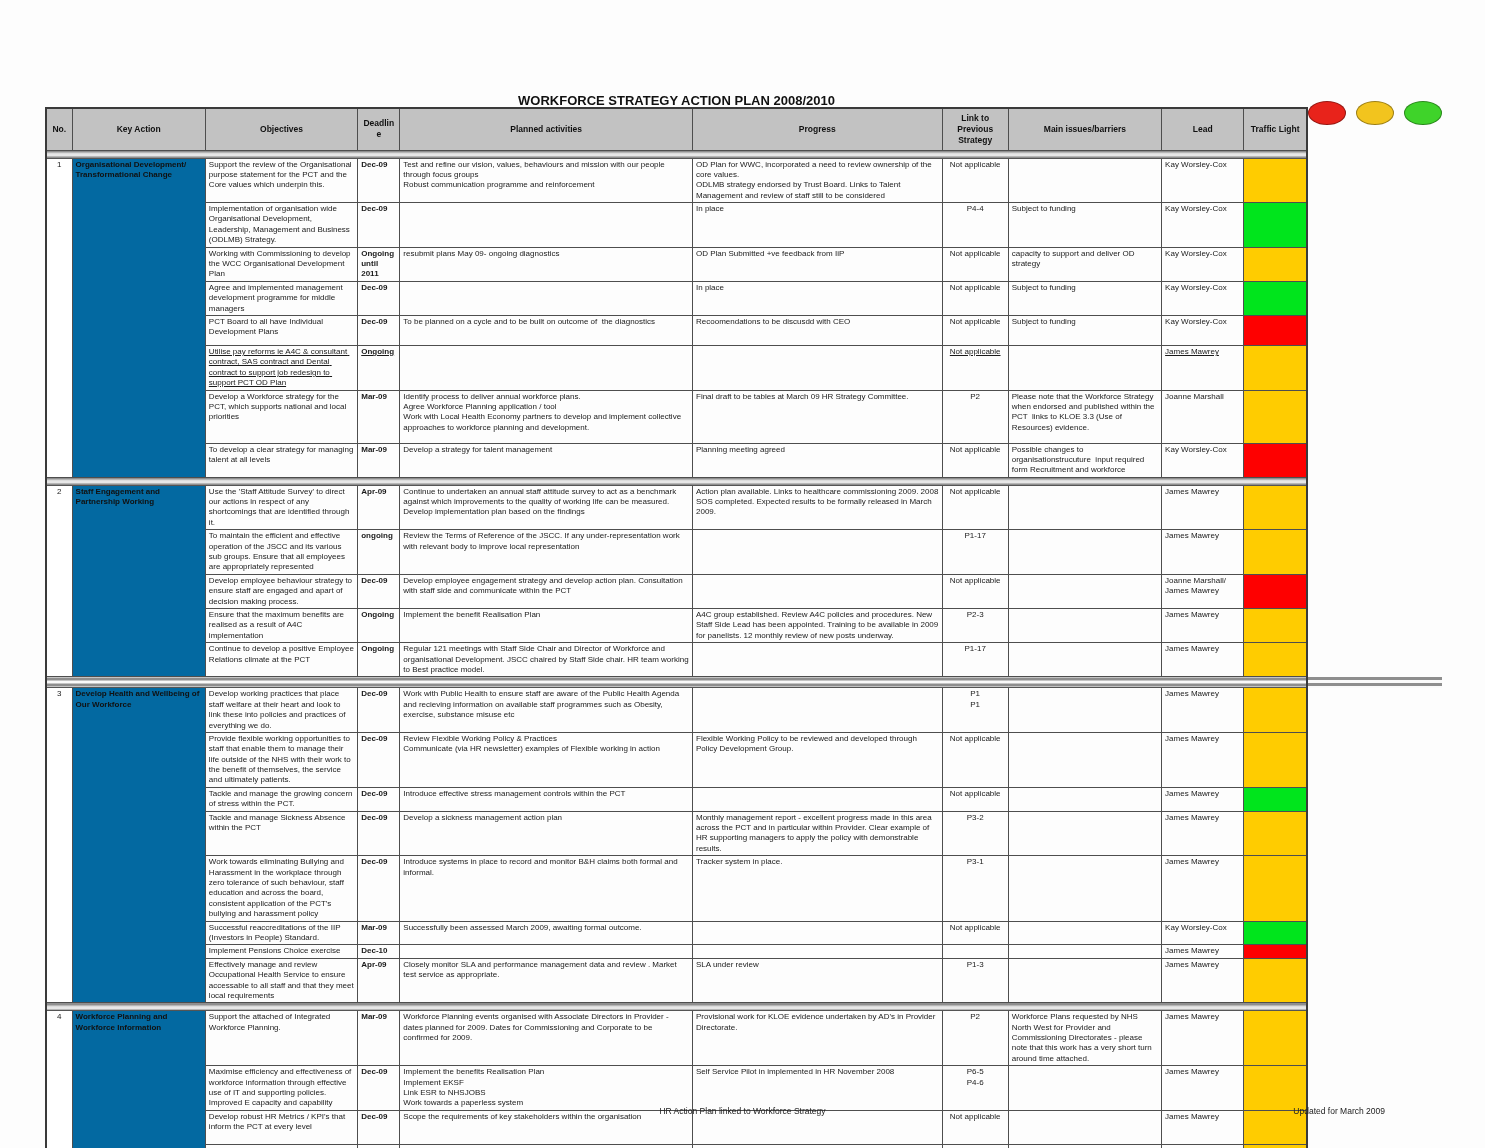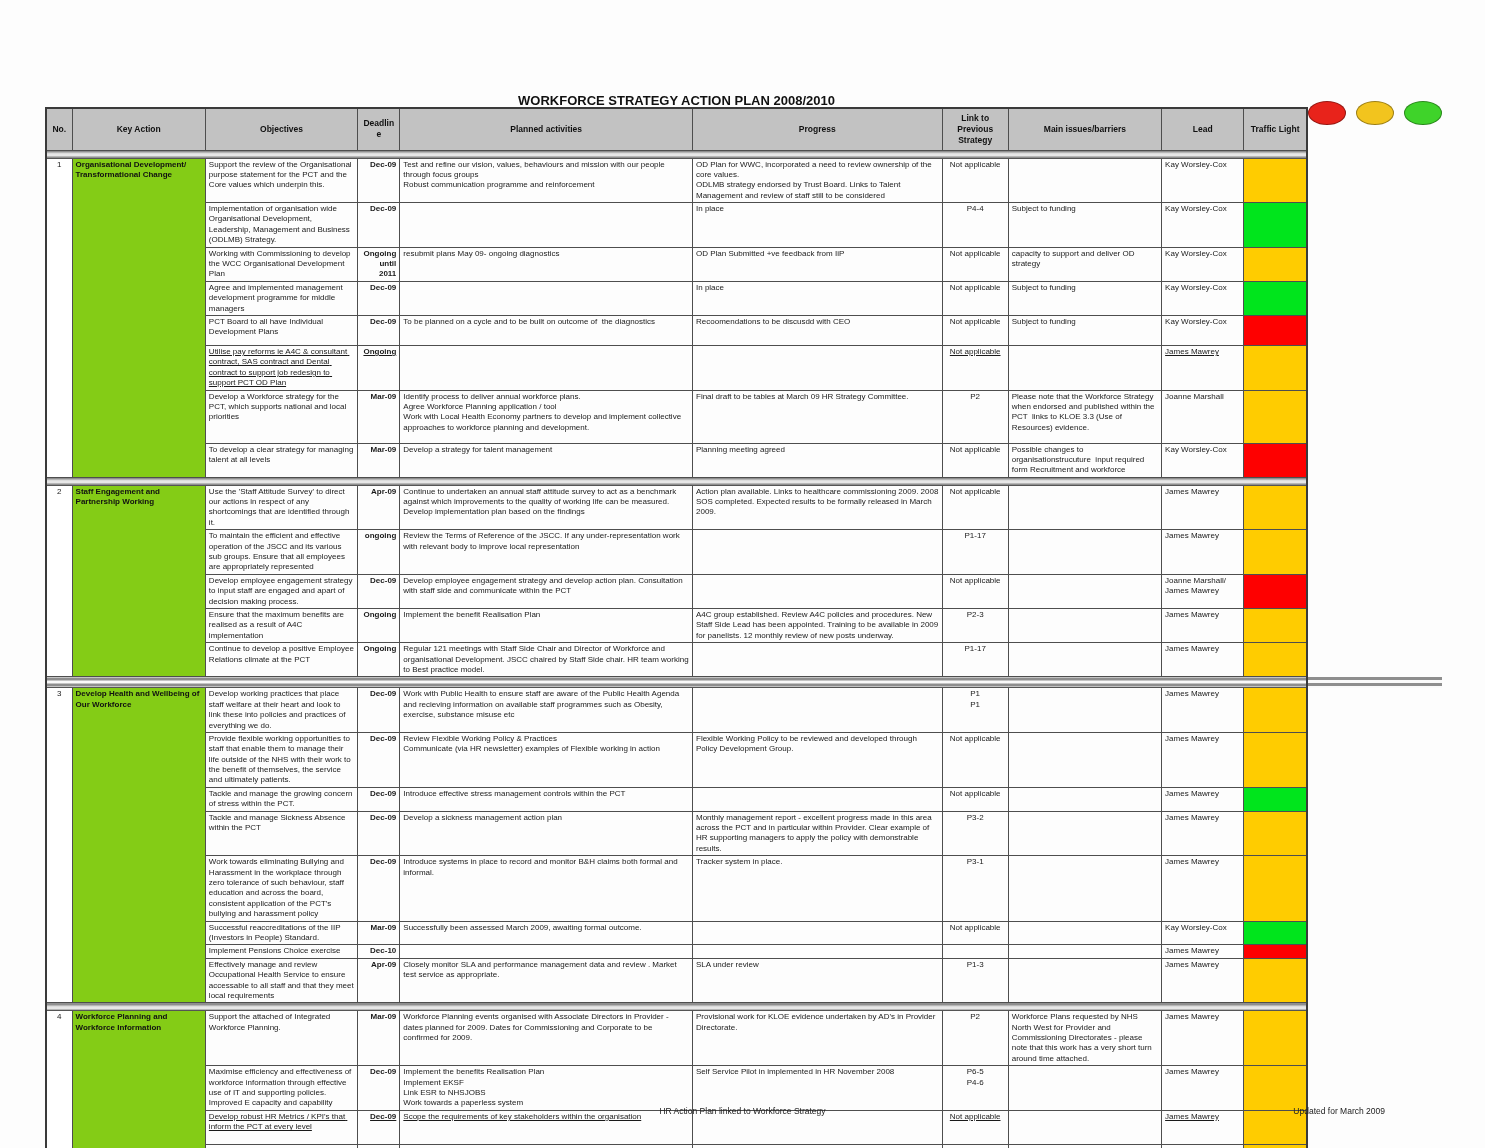--- a/index.html
+++ b/index.html
@@ -33,7 +33,7 @@
     vertical-align:middle; height:42px; font-size:8.5px; color:#111;
   }
   td.no-cell { text-align:center; vertical-align:middle; background:#fff; }
-  td.ka-cell { background:#84cc16; font-weight:bold; vertical-align:middle; font-size:8.5px; color:#111; }
+  td.ka-cell { background:#0369a1; font-weight:bold; vertical-align:middle; font-size:8.5px; color:#111; }
   td.dl-cell { font-weight:bold; text-align:right; }
   td.pre { white-space:pre-wrap; }
   td.link-cell { text-align:center; vertical-align:middle; white-space:pre-wrap; }

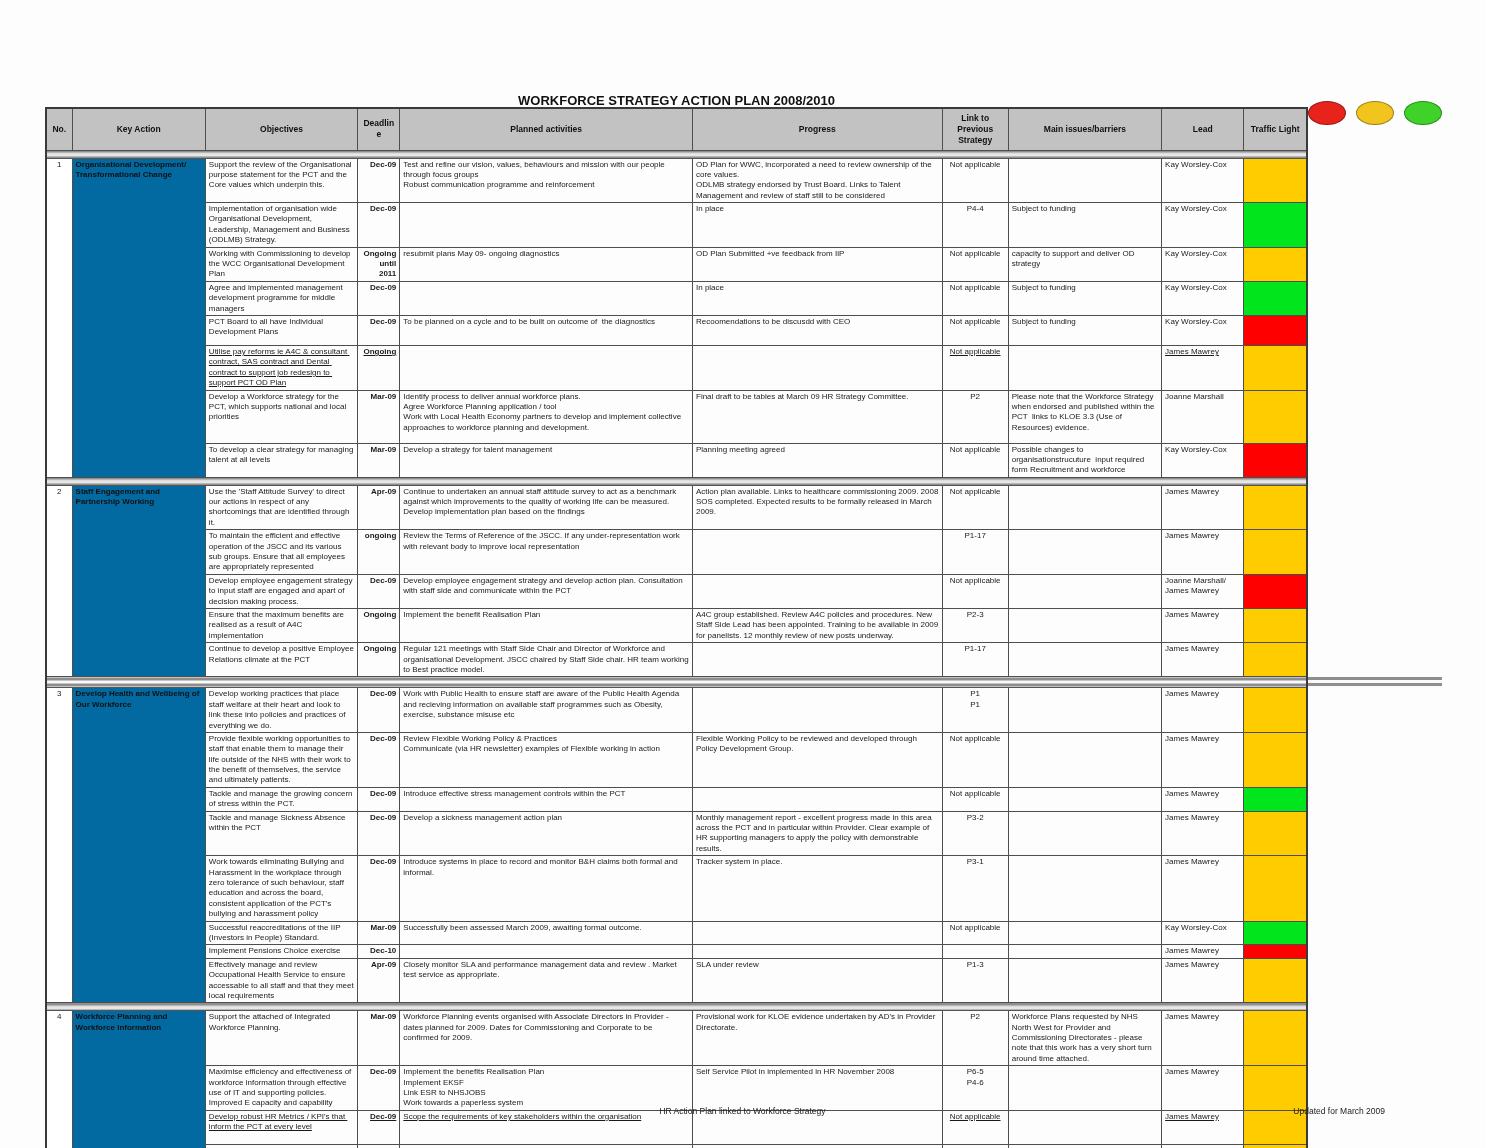--- a/index.html
+++ b/index.html
@@ -34,7 +34,7 @@
   }
   td.no-cell { text-align:center; vertical-align:middle; background:#fff; }
   td.ka-cell { background:#0369a1; font-weight:bold; vertical-align:middle; font-size:8.5px; color:#111; }
-  td.dl-cell { font-weight:bold; text-align:right; }
+  td.dl-cell { font-weight:bold; text-align:left; }
   td.pre { white-space:pre-wrap; }
   td.link-cell { text-align:center; vertical-align:middle; white-space:pre-wrap; }
   td.light-cell { padding:0; }

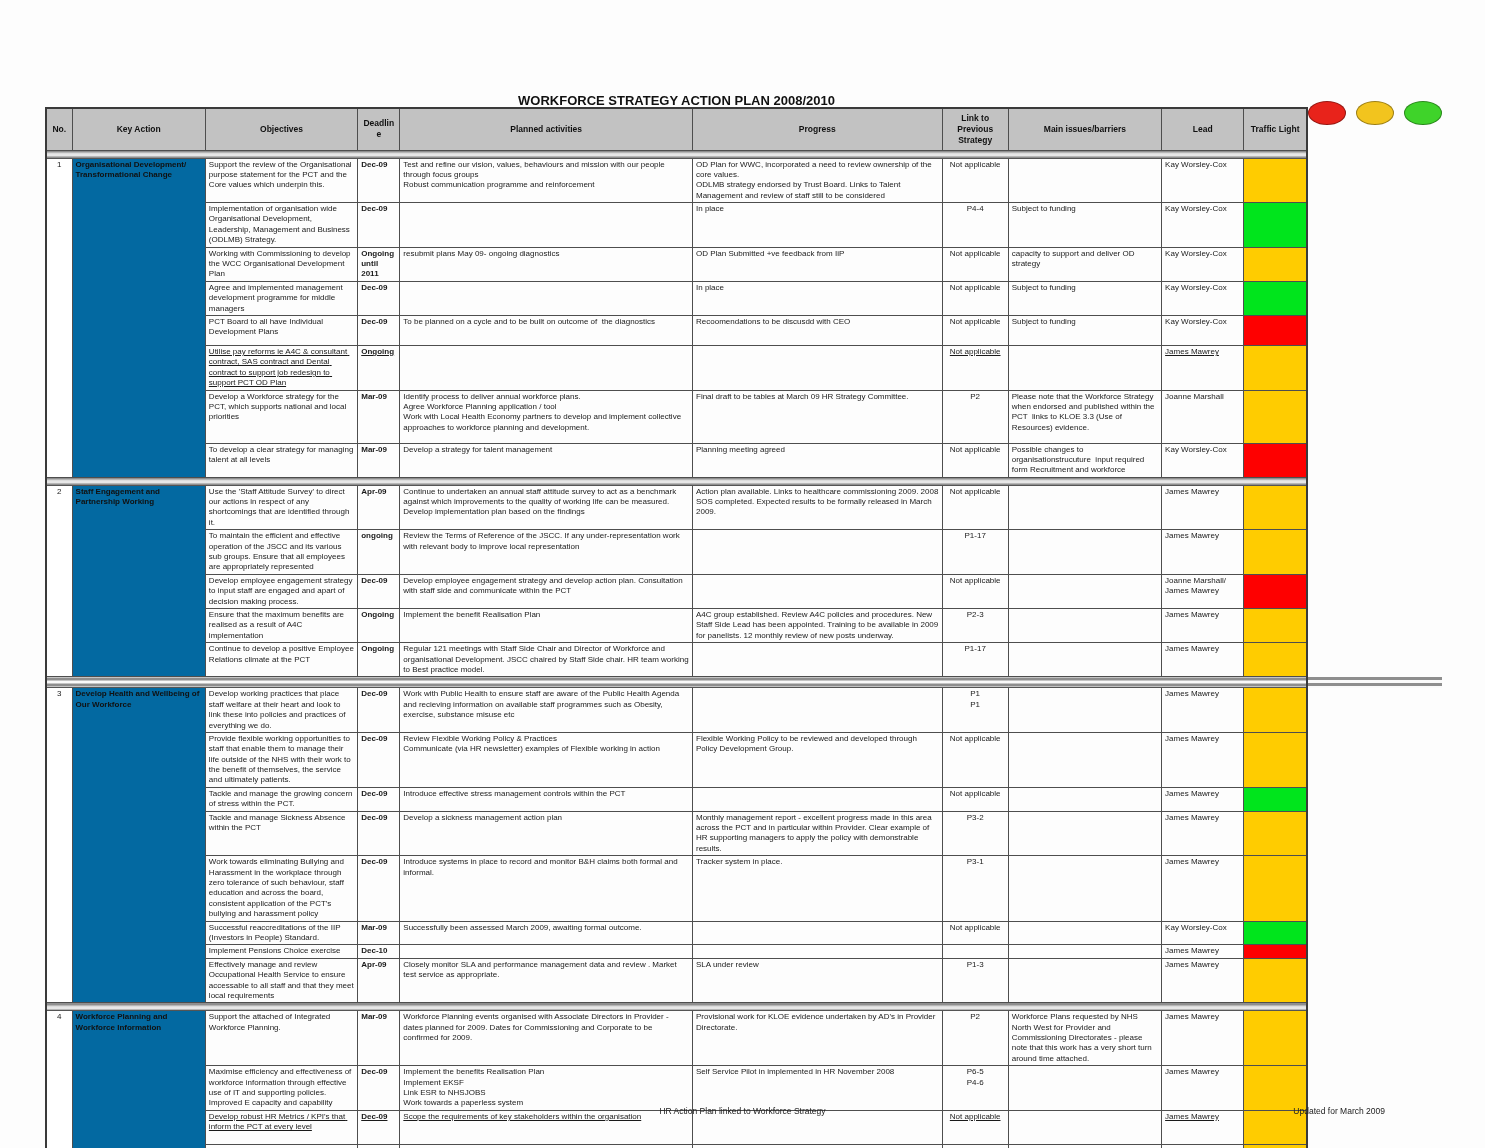--- a/index.html
+++ b/index.html
@@ -213,7 +213,7 @@
           <td class="light-cell" style="background: rgb(255, 204, 0);"></td>
         </tr>
         <tr style="height: 30px;">
-          <td class="pre">Develop employee engagement strategy to input staff are engaged and apart of decision making process.</td>
+          <td class="pre">Develop employee behaviour strategy to ensure staff are engaged and apart of decision making process.</td>
           <td class="dl-cell">Dec-09</td>
           <td class="pre">Develop employee engagement strategy and develop action plan. Consultation with staff side and communicate within the PCT</td>
           <td class="pre"></td>

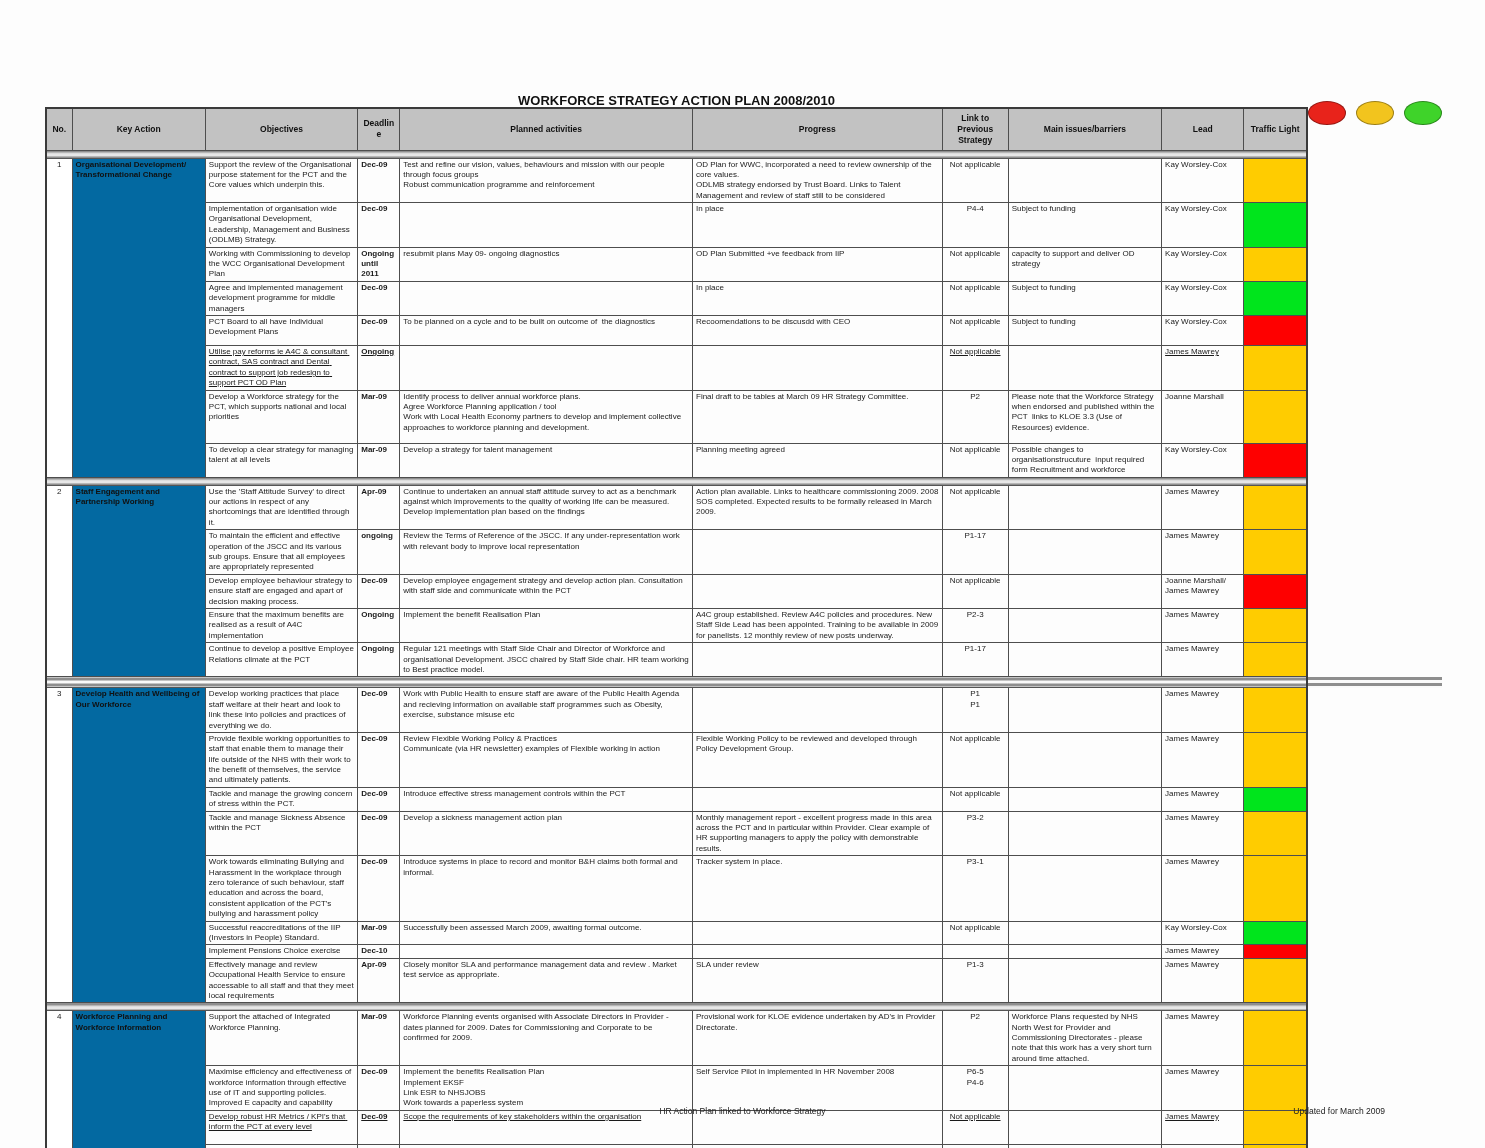--- a/index.html
+++ b/index.html
@@ -358,7 +358,7 @@
           <td>James Mawrey</td>
           <td class="light-cell" style="background: rgb(255, 204, 0);"></td>
         </tr>
-        <tr style="height: 34px; text-decoration: underline;">
+        <tr style="height: 34px;">
           <td class="pre">Develop robust HR Metrics / KPI's that inform the PCT at every level</td>
           <td class="dl-cell">Dec-09</td>
           <td class="pre">Scope the requirements of key stakeholders within the organisation</td>

